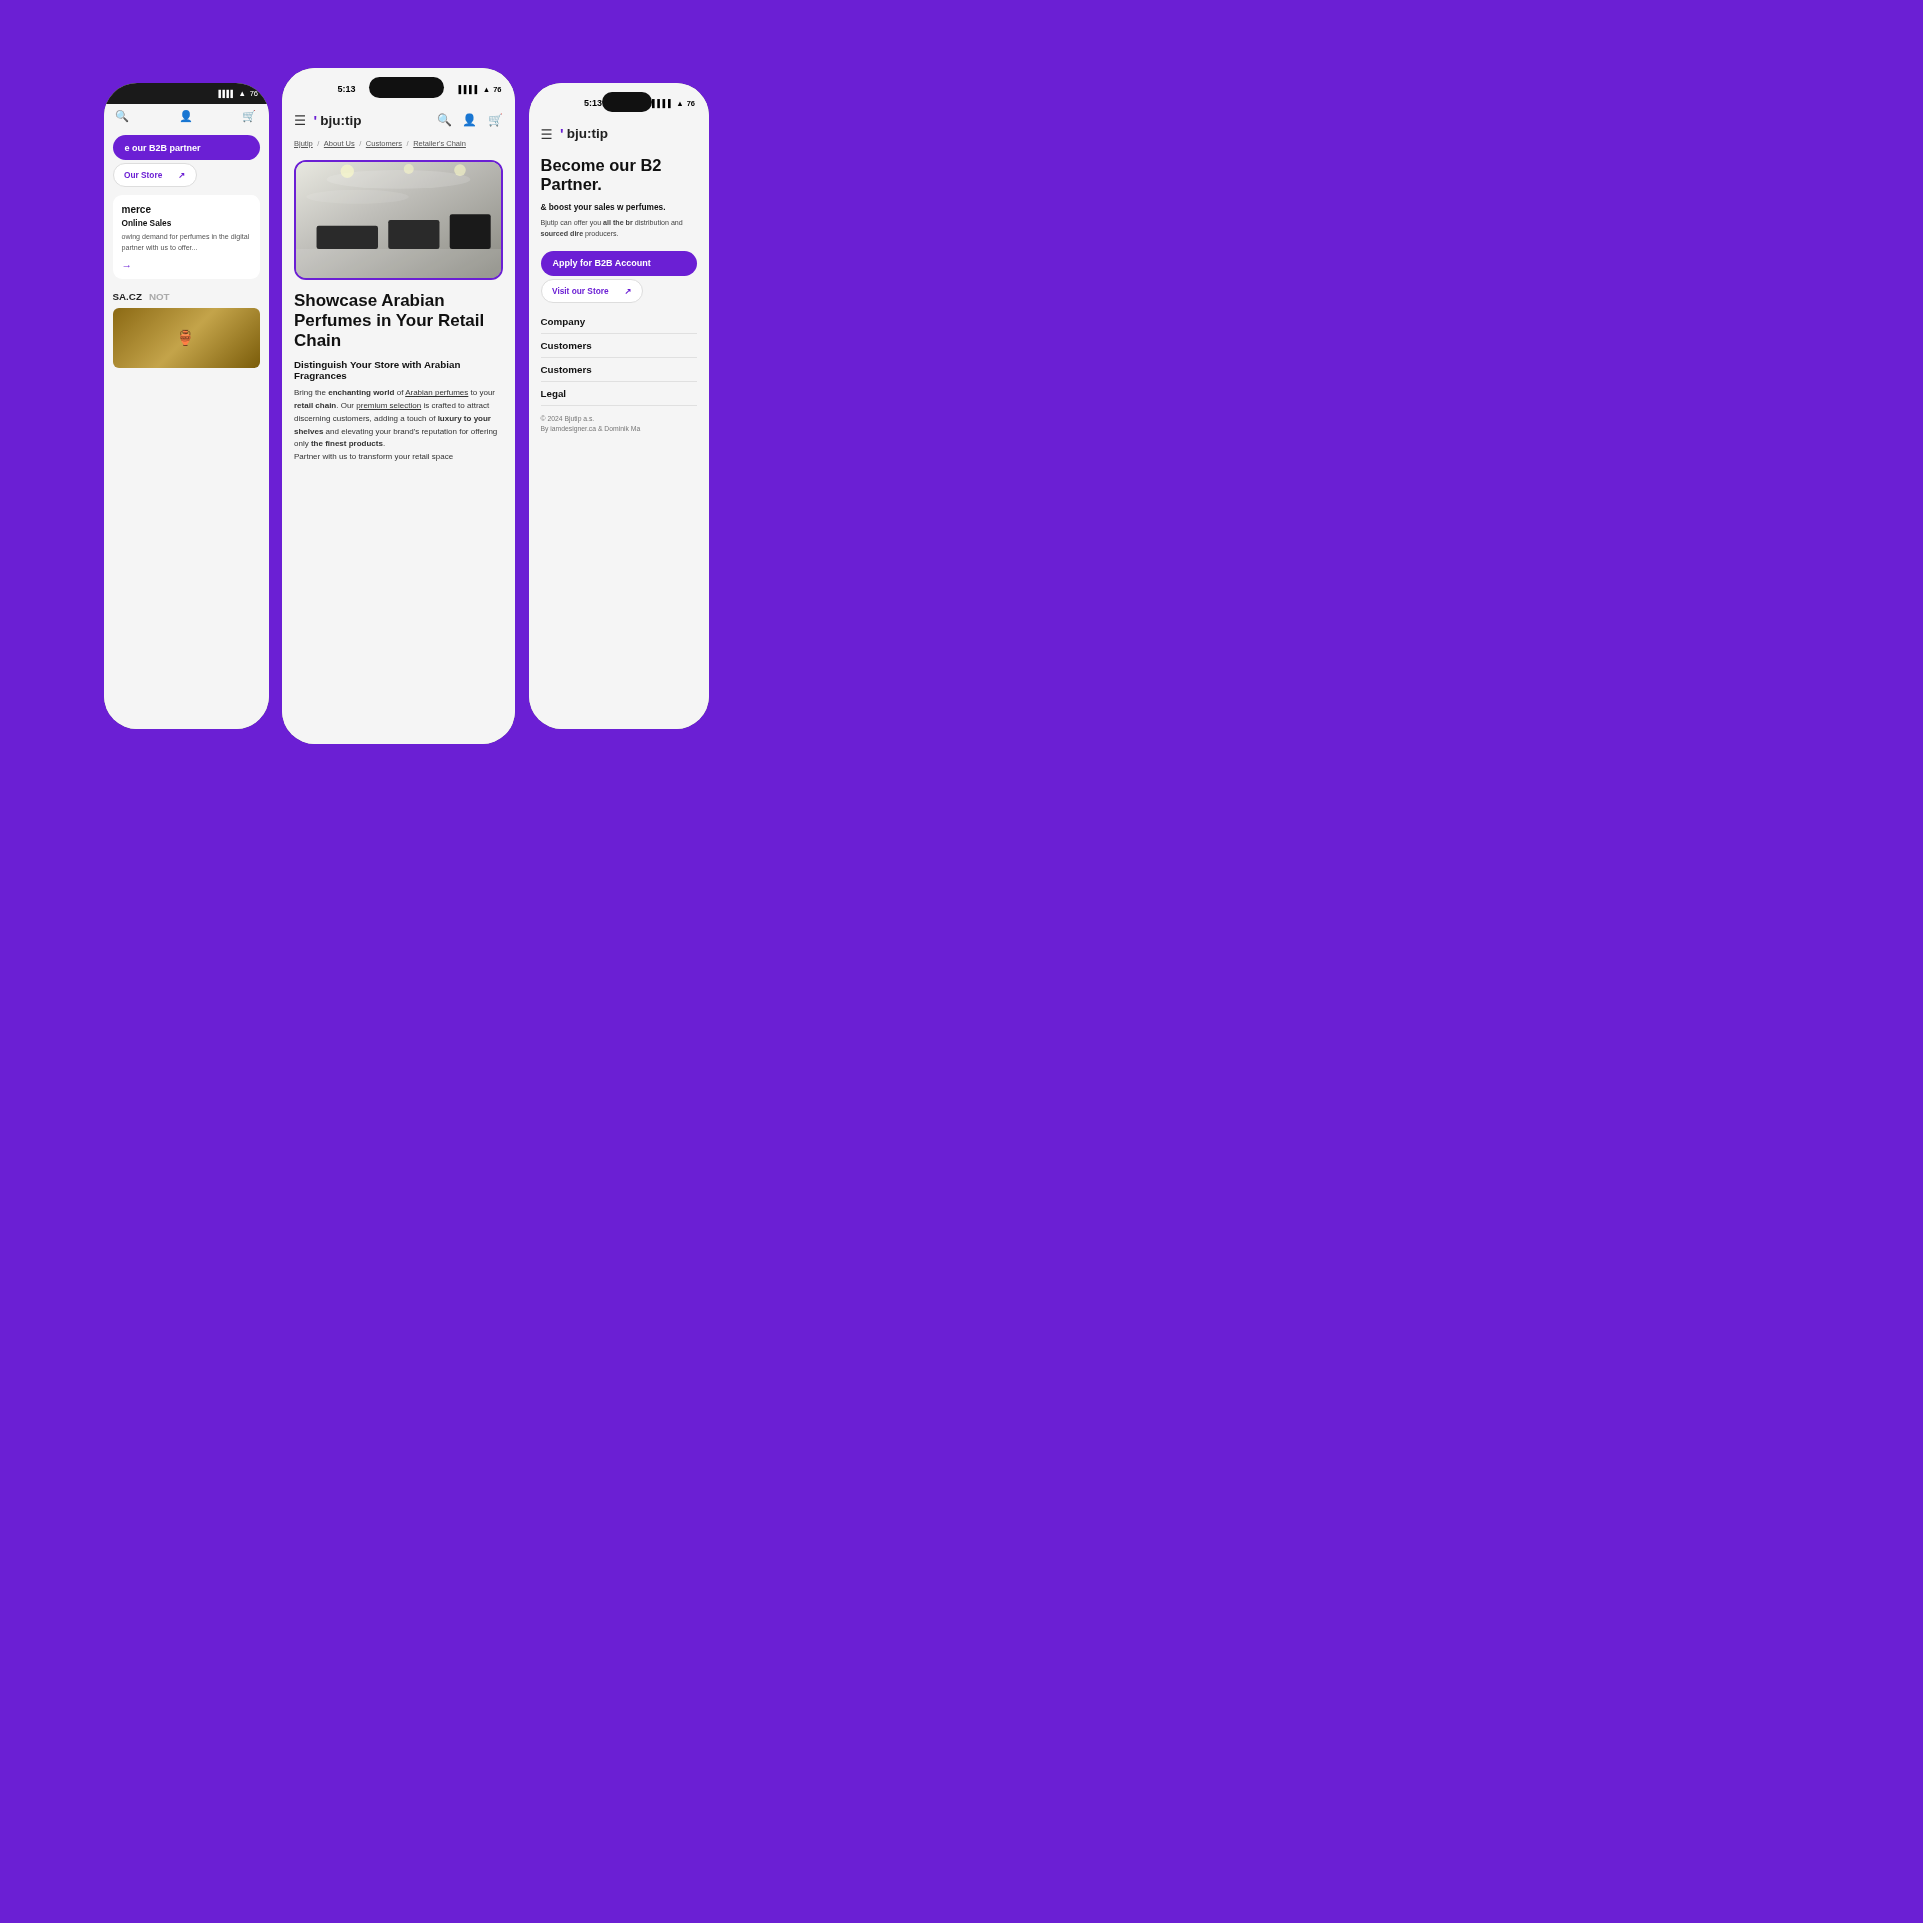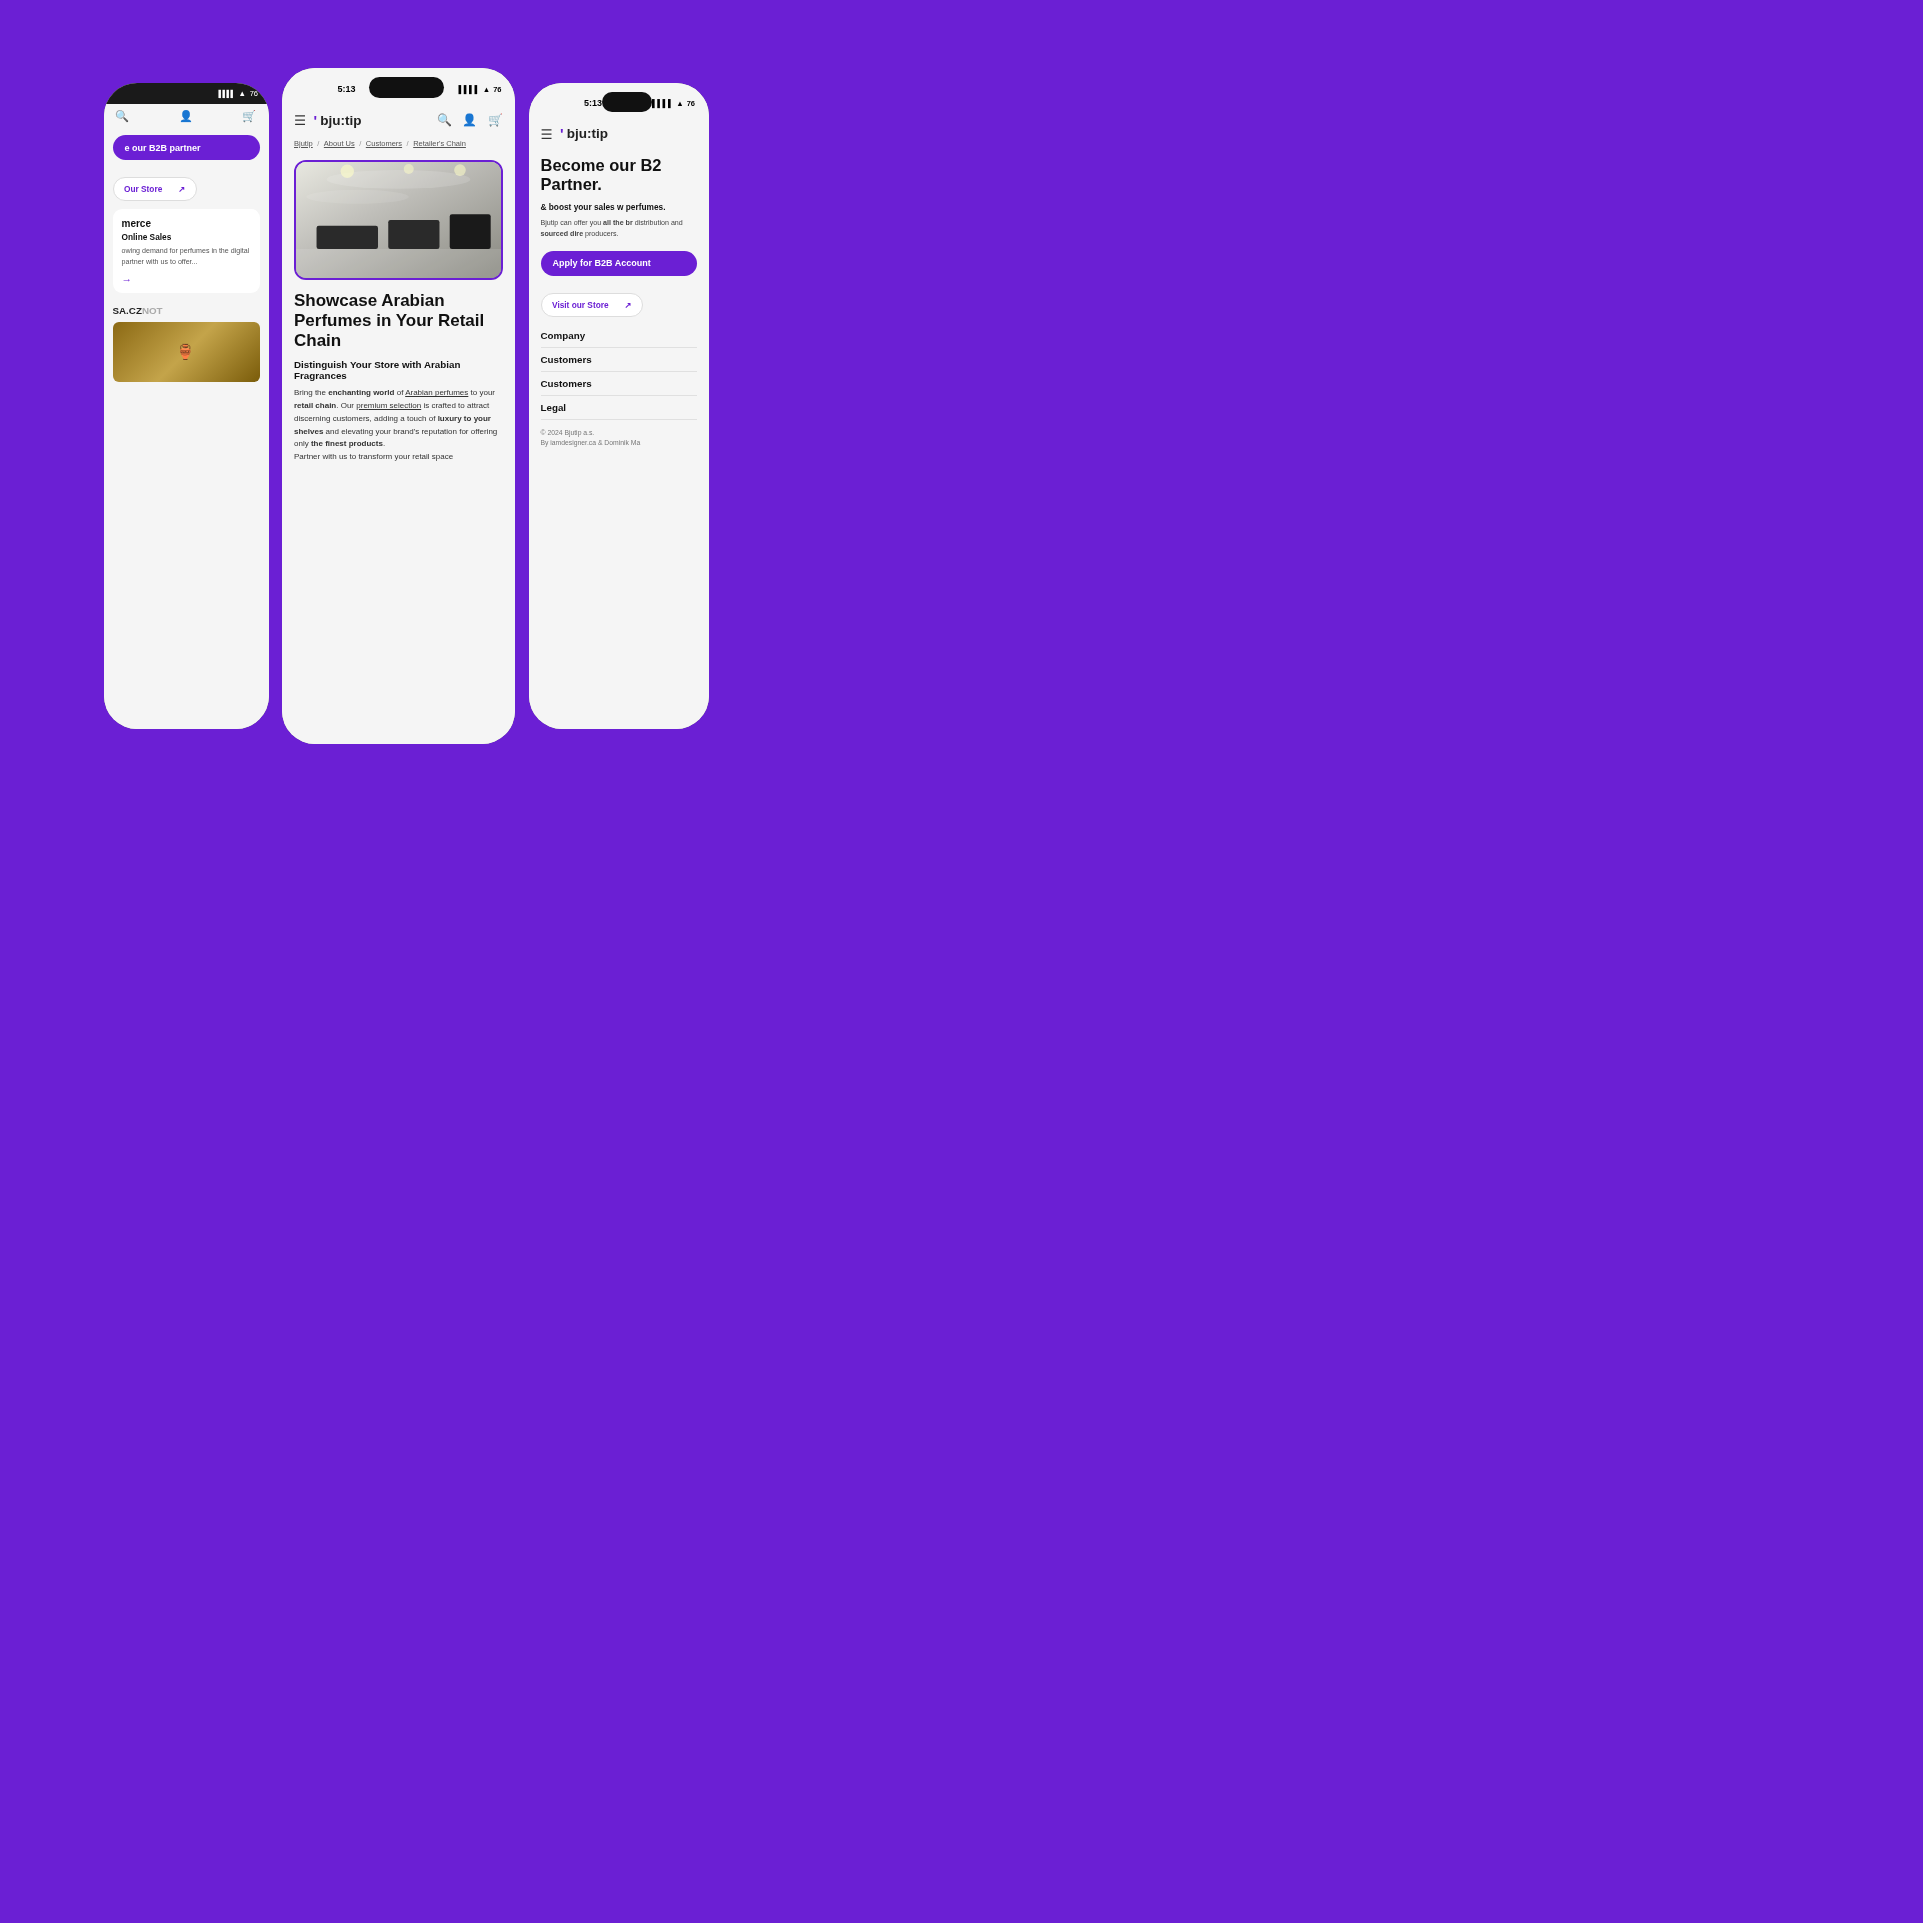--- a/index.html
+++ b/index.html
@@ -229,7 +229,7 @@
       padding: 7.5px 12px;
       font-size: 9px;
       font-weight: 700;
-      margin-bottom: 17px;
+      margin-bottom: 3px;
       display: block;
     }
 

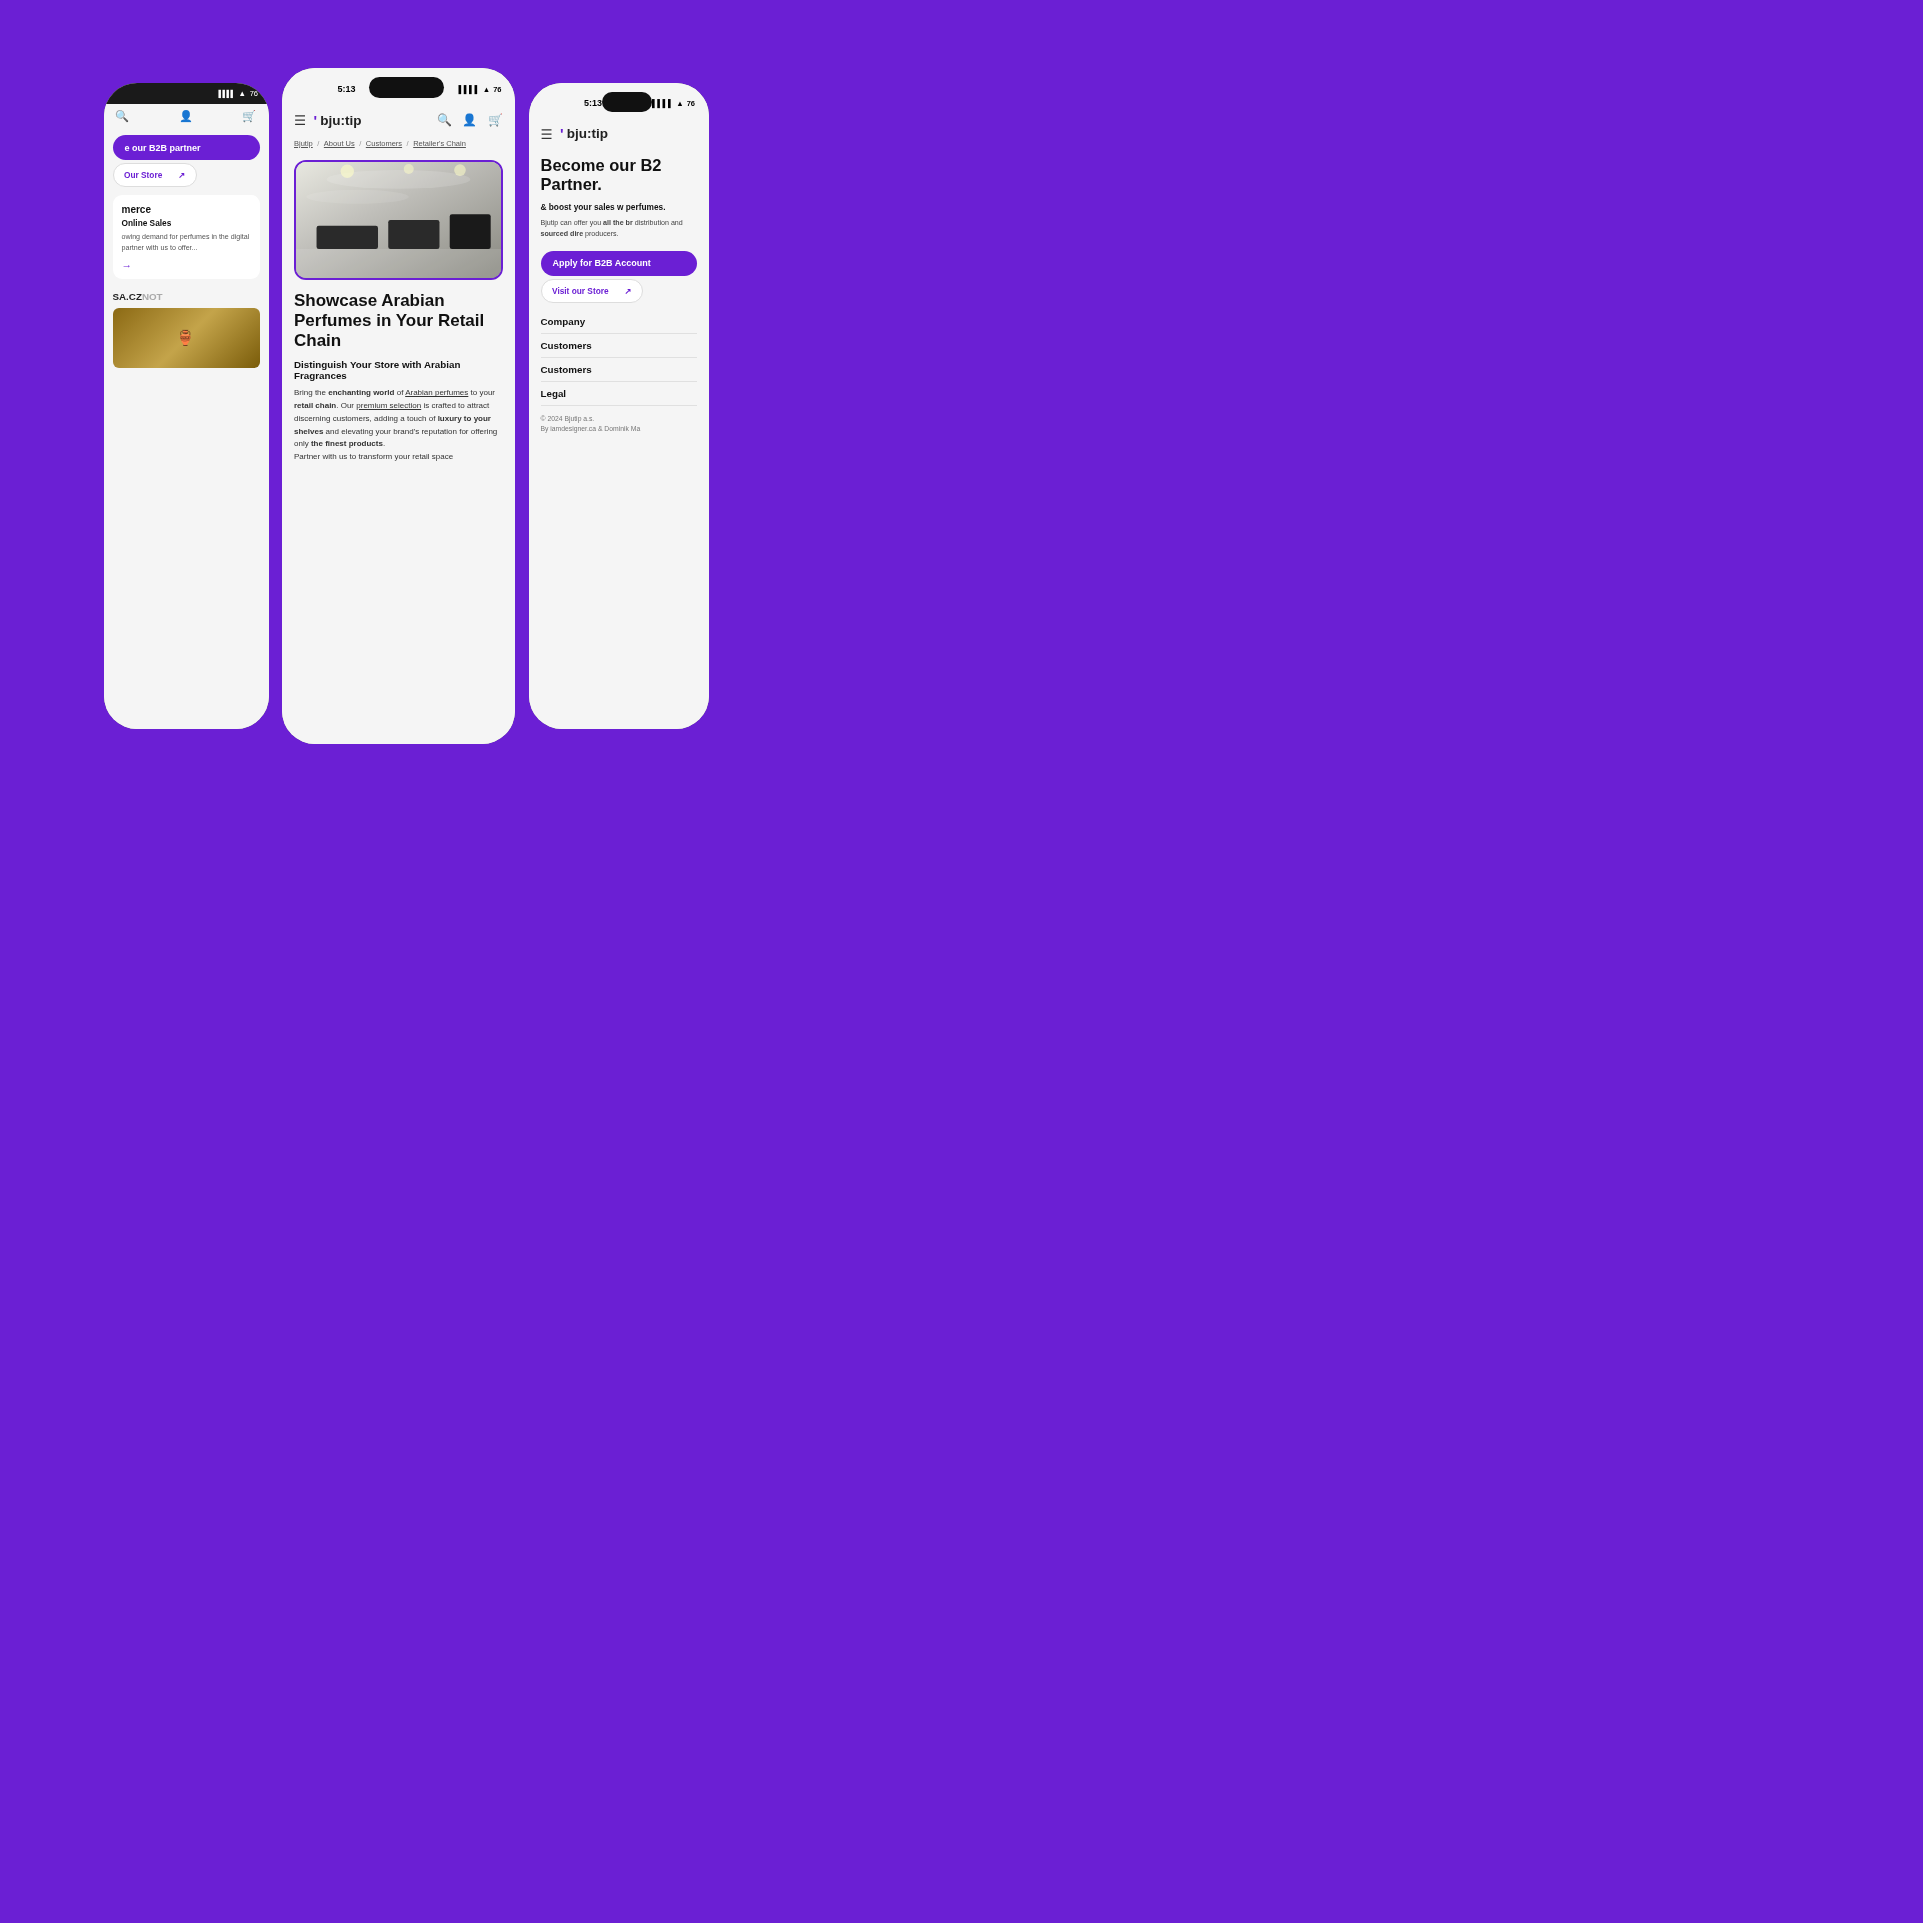--- a/index.html
+++ b/index.html
@@ -285,7 +285,7 @@
     .logo-row {
       display: flex;
       align-items: center;
-      gap: 0;
+      gap: 7px;
       padding: 6px 0;
       overflow: hidden;
     }

